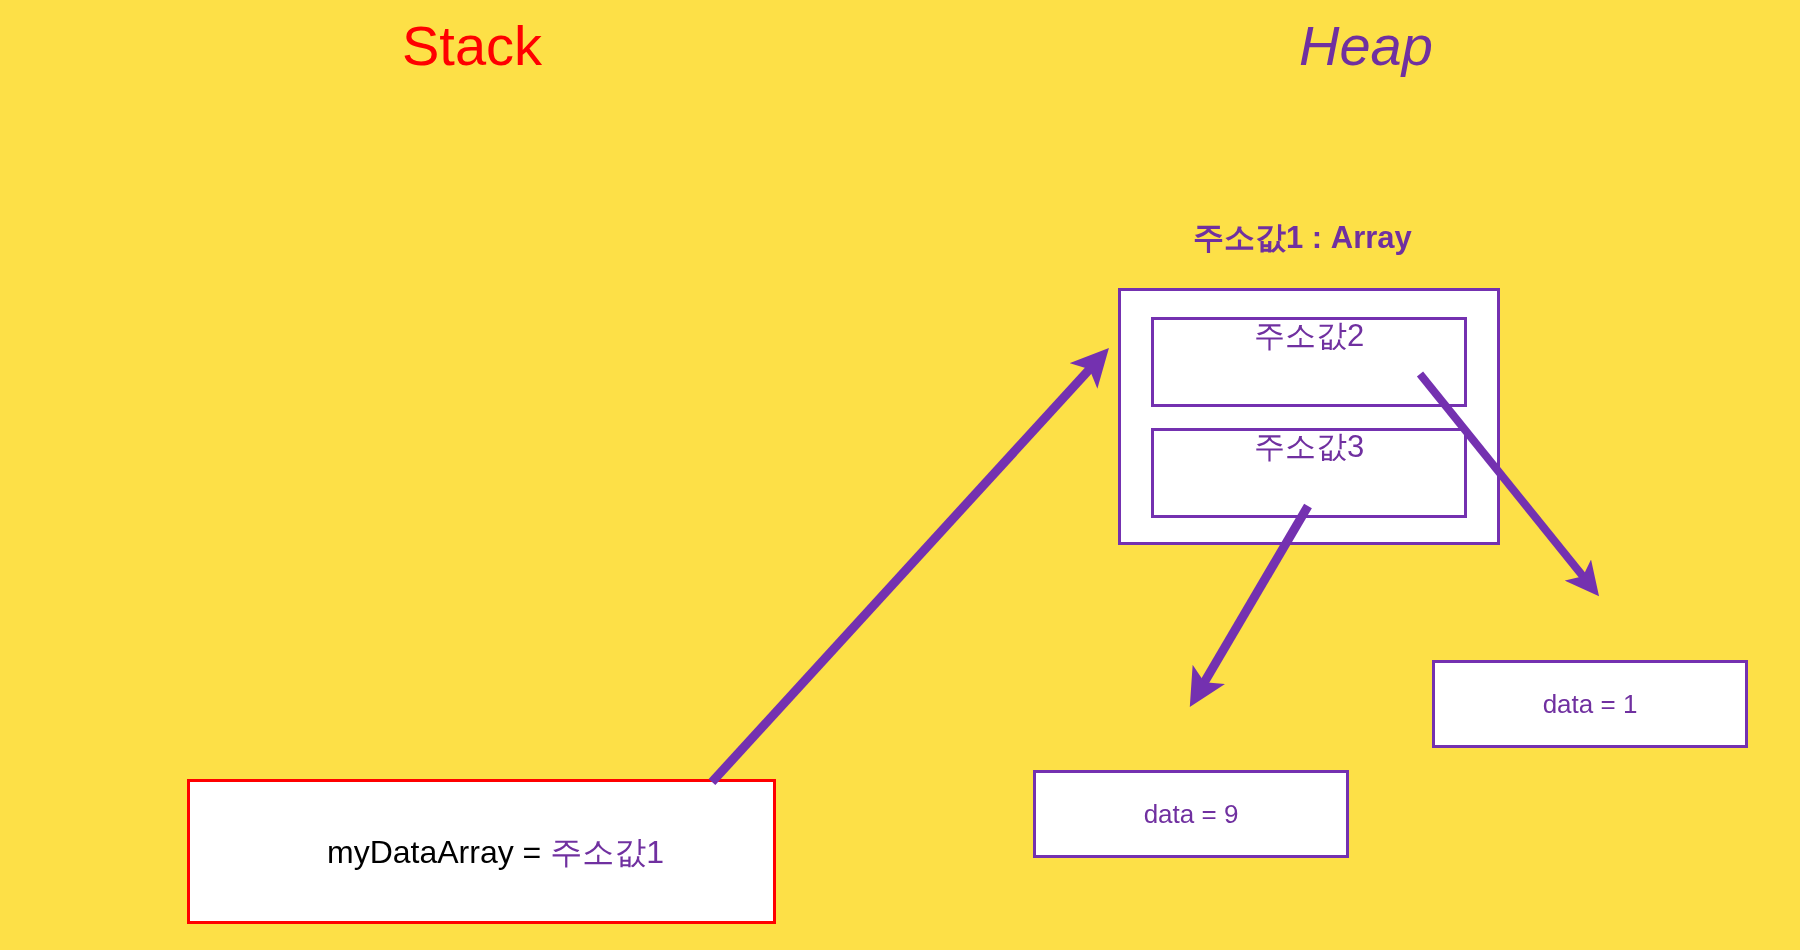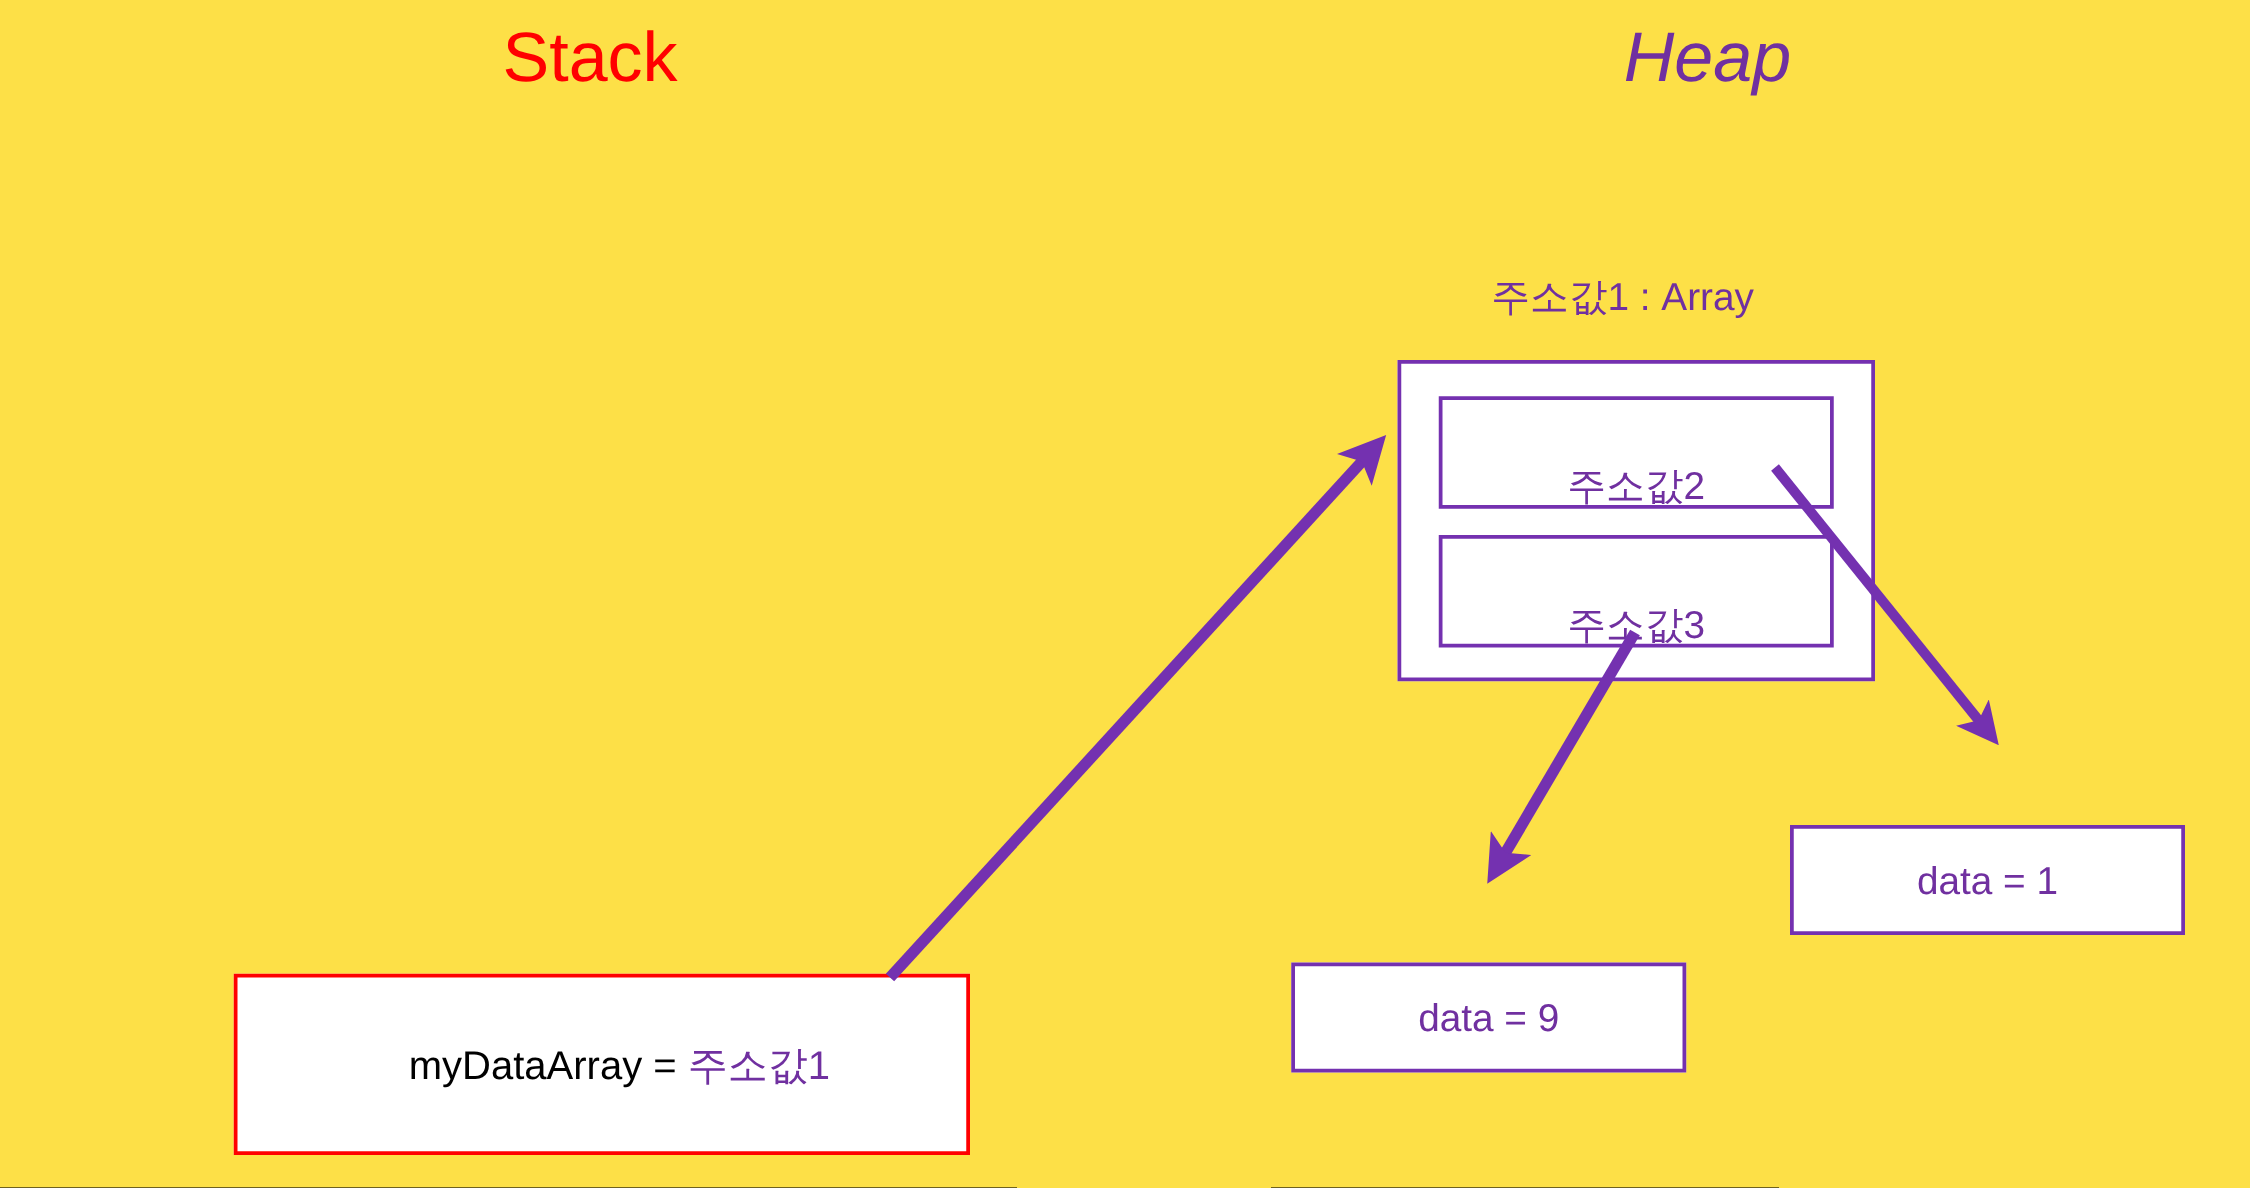--- a/index.html
+++ b/index.html
@@ -43,7 +43,7 @@
     color: #7030A0;
     white-space: nowrap;
   }
-  #array-label { left: 1193px; top: 222px; }
+  #array-label { left: 1193px; top: 222px; font-weight: bold; }
   #mydata3-label { left: 1038px; top: 707px; }
   #mydata2-label { left: 1445px; top: 602px; }
 

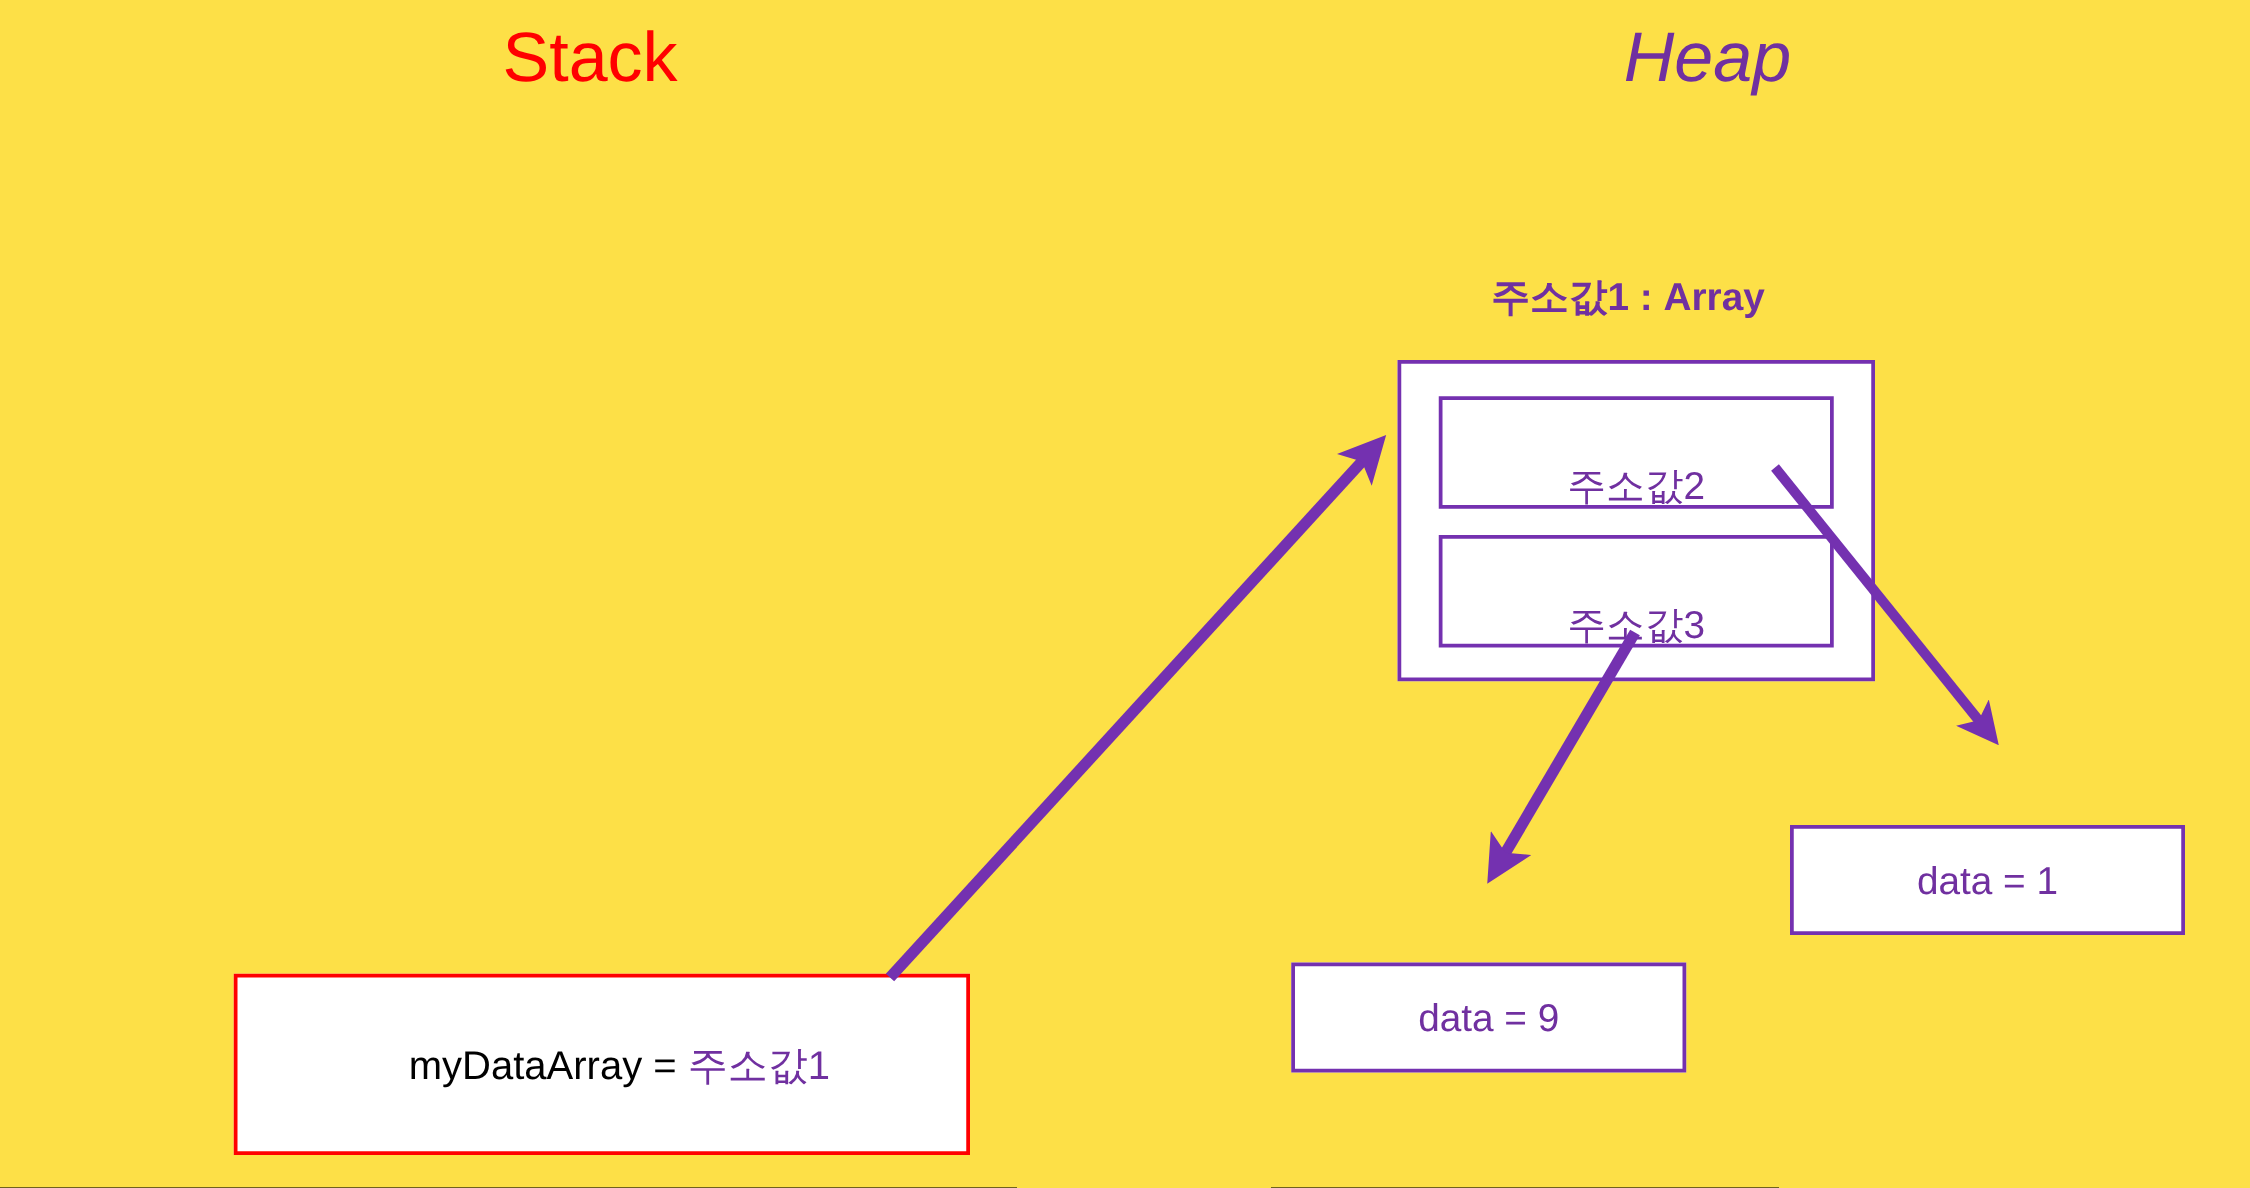--- a/index.html
+++ b/index.html
@@ -67,7 +67,7 @@
     border: 3px solid #7431B0;
     box-sizing: border-box;
     display: flex;
-    align-items: flex-end;
+    align-items: flex-start;
     justify-content: center;
   }
   #array-cell-0 { top: 317px; }

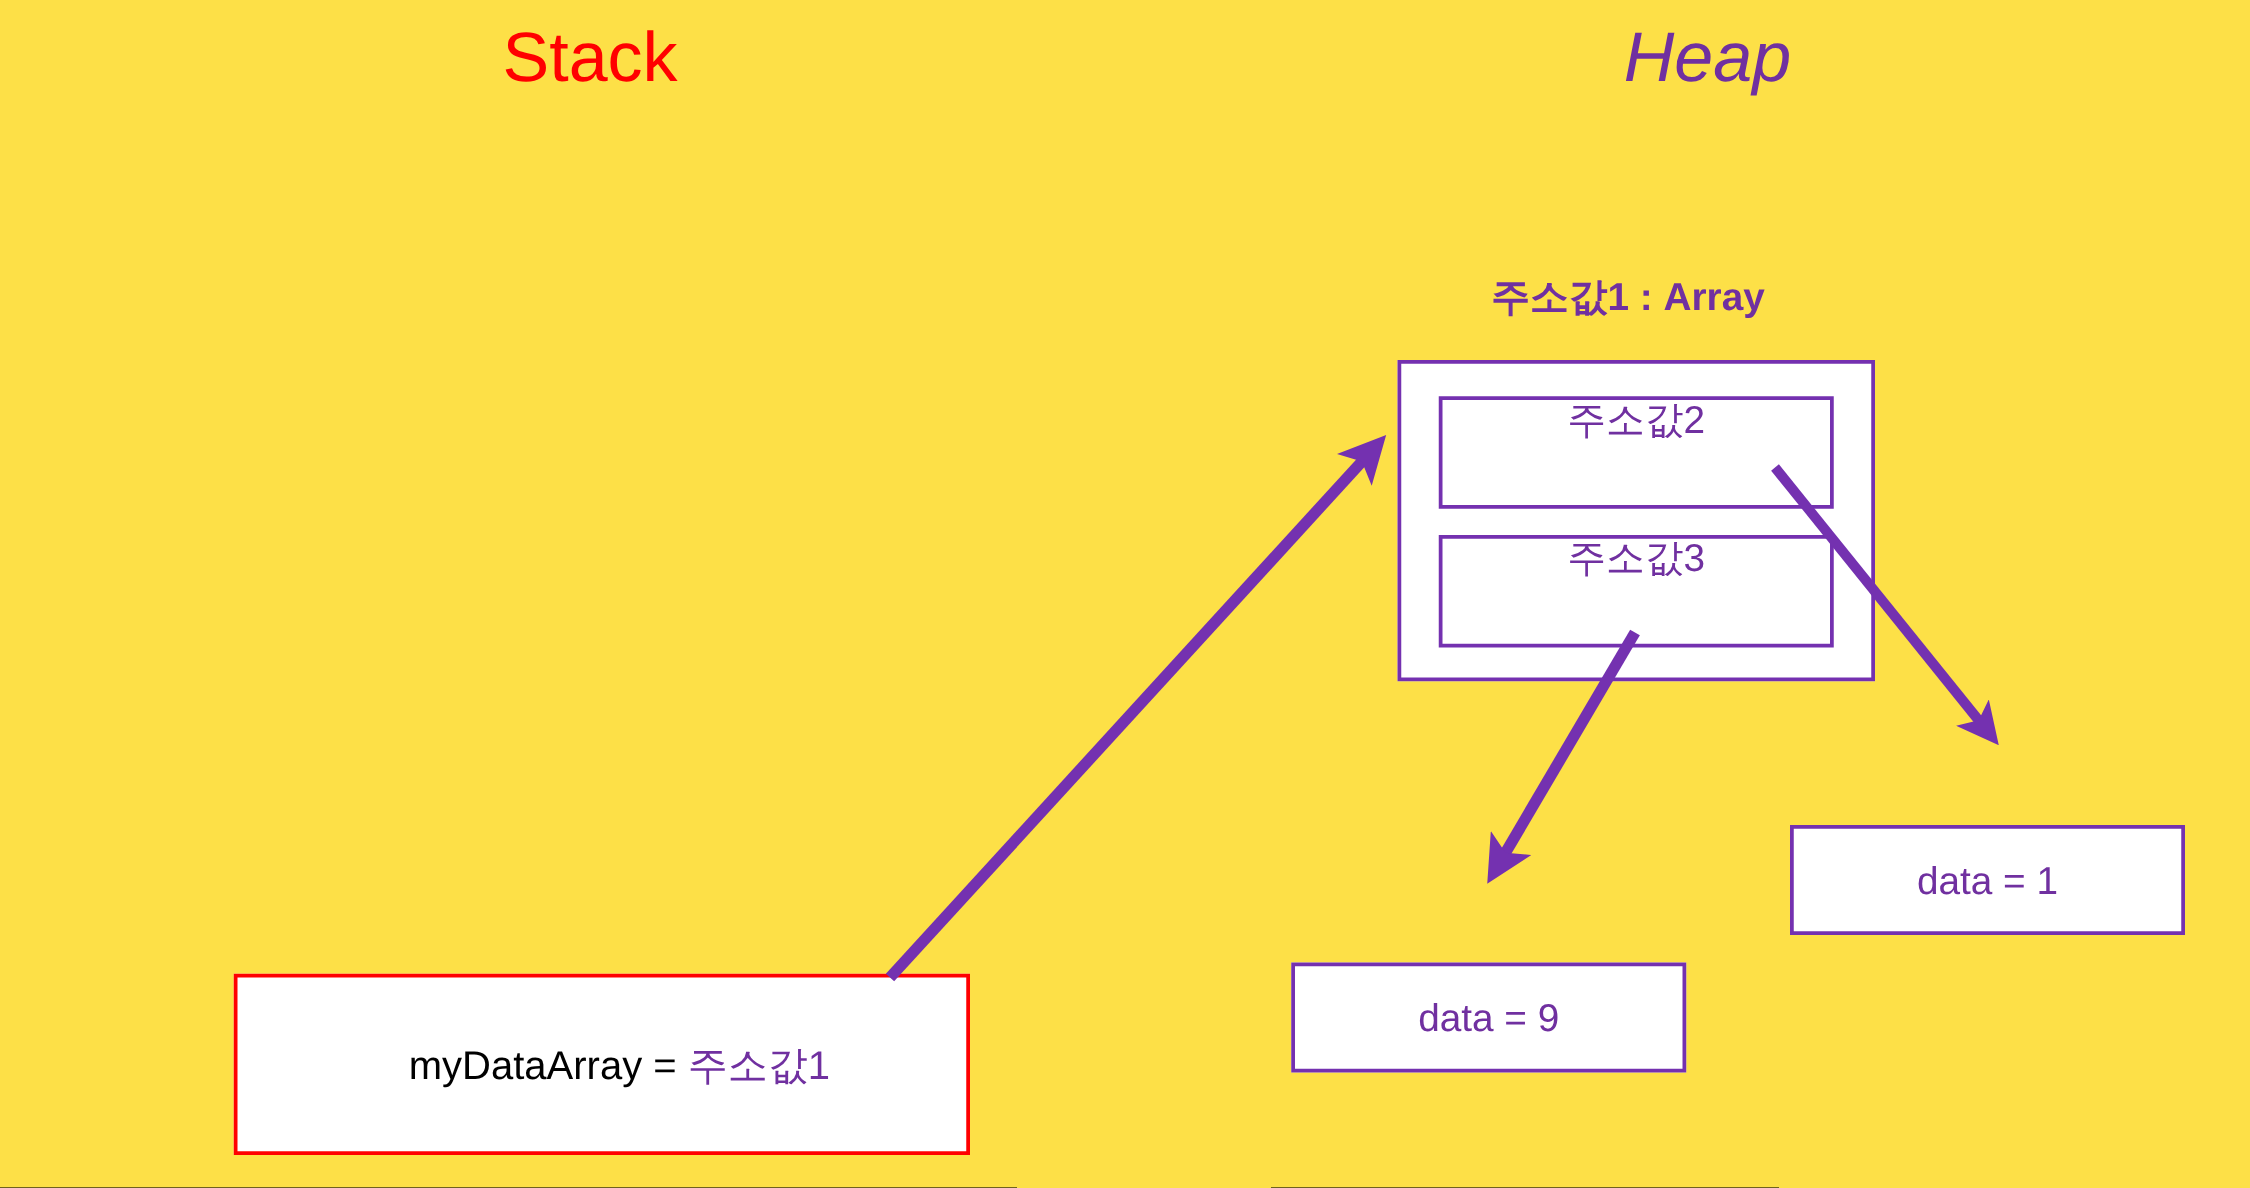--- a/index.html
+++ b/index.html
@@ -92,7 +92,7 @@
   #mydata3-box { left: 1033px; top: 770px; width: 316px; height: 88px; }
   #mydata2-box { left: 1432px; top: 660px; width: 316px; height: 88px; }
   .mydata-text {
-    font-size: 31px;
+    font-size: 26px;
     line-height: 1;
     color: #7030A0;
     white-space: nowrap;

